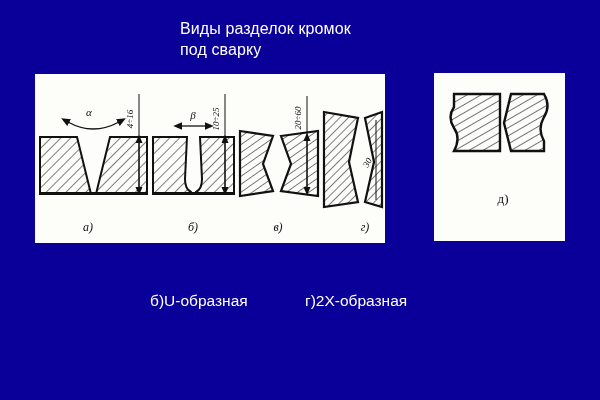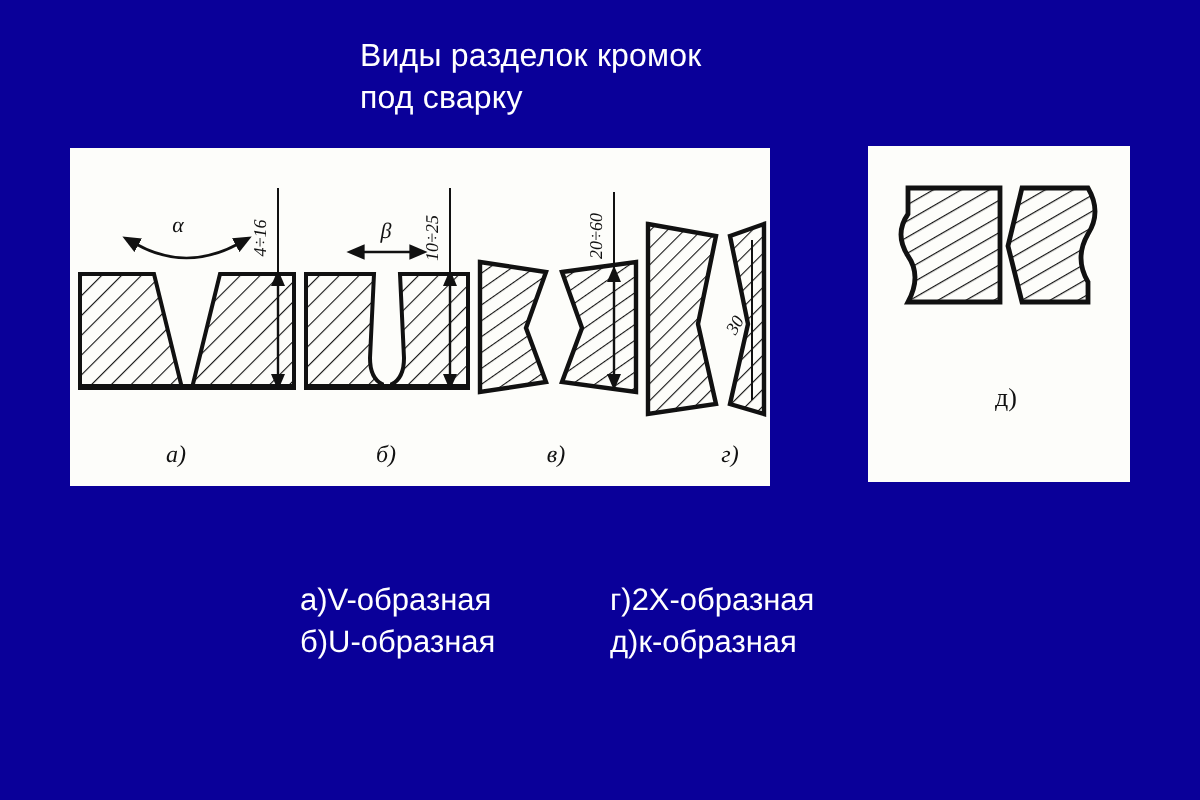--- a/index.html
+++ b/index.html
@@ -198,7 +198,6 @@
 
   <div class="legend">
     <div class="col-left">
-      <div>а)V-образная</div>
       <div>б)U-образная</div>
     </div>
     <div class="col-right">

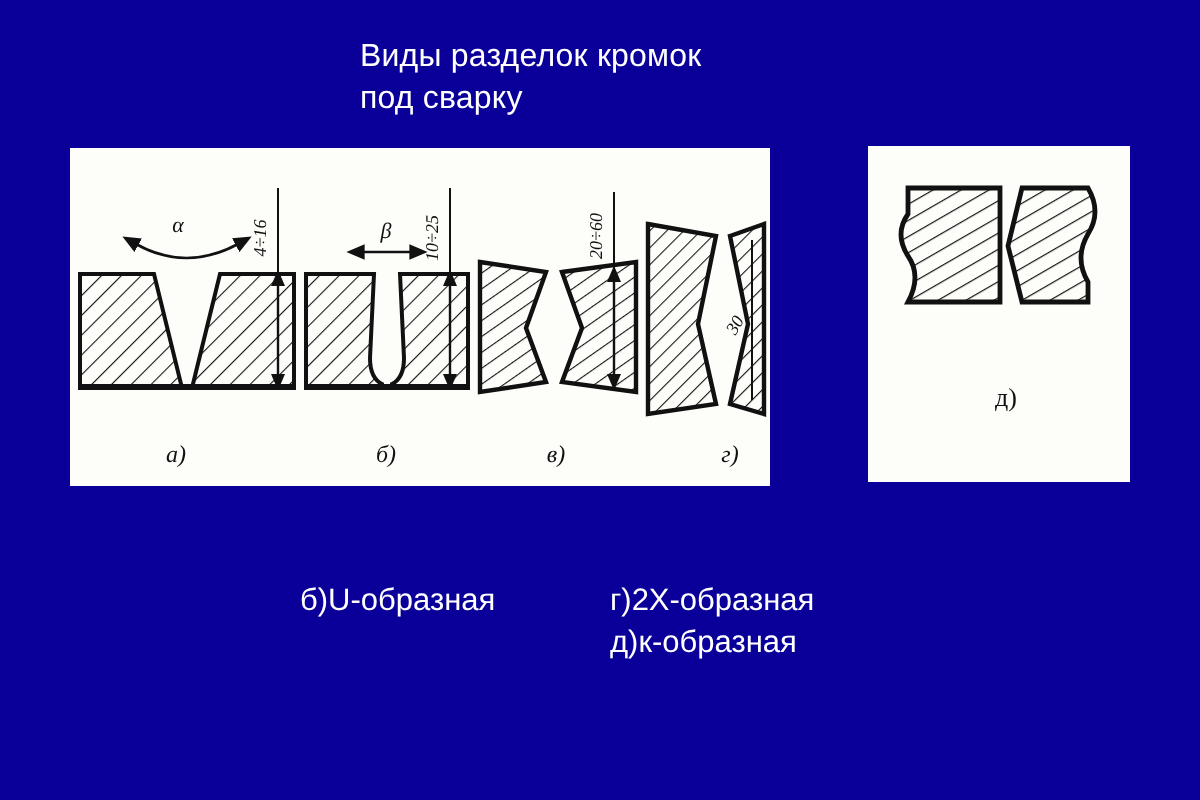--- a/index.html
+++ b/index.html
@@ -202,7 +202,6 @@
     </div>
     <div class="col-right">
       <div>г)2Х-образная</div>
-      <div>д)к-образная</div>
     </div>
   </div>
 

